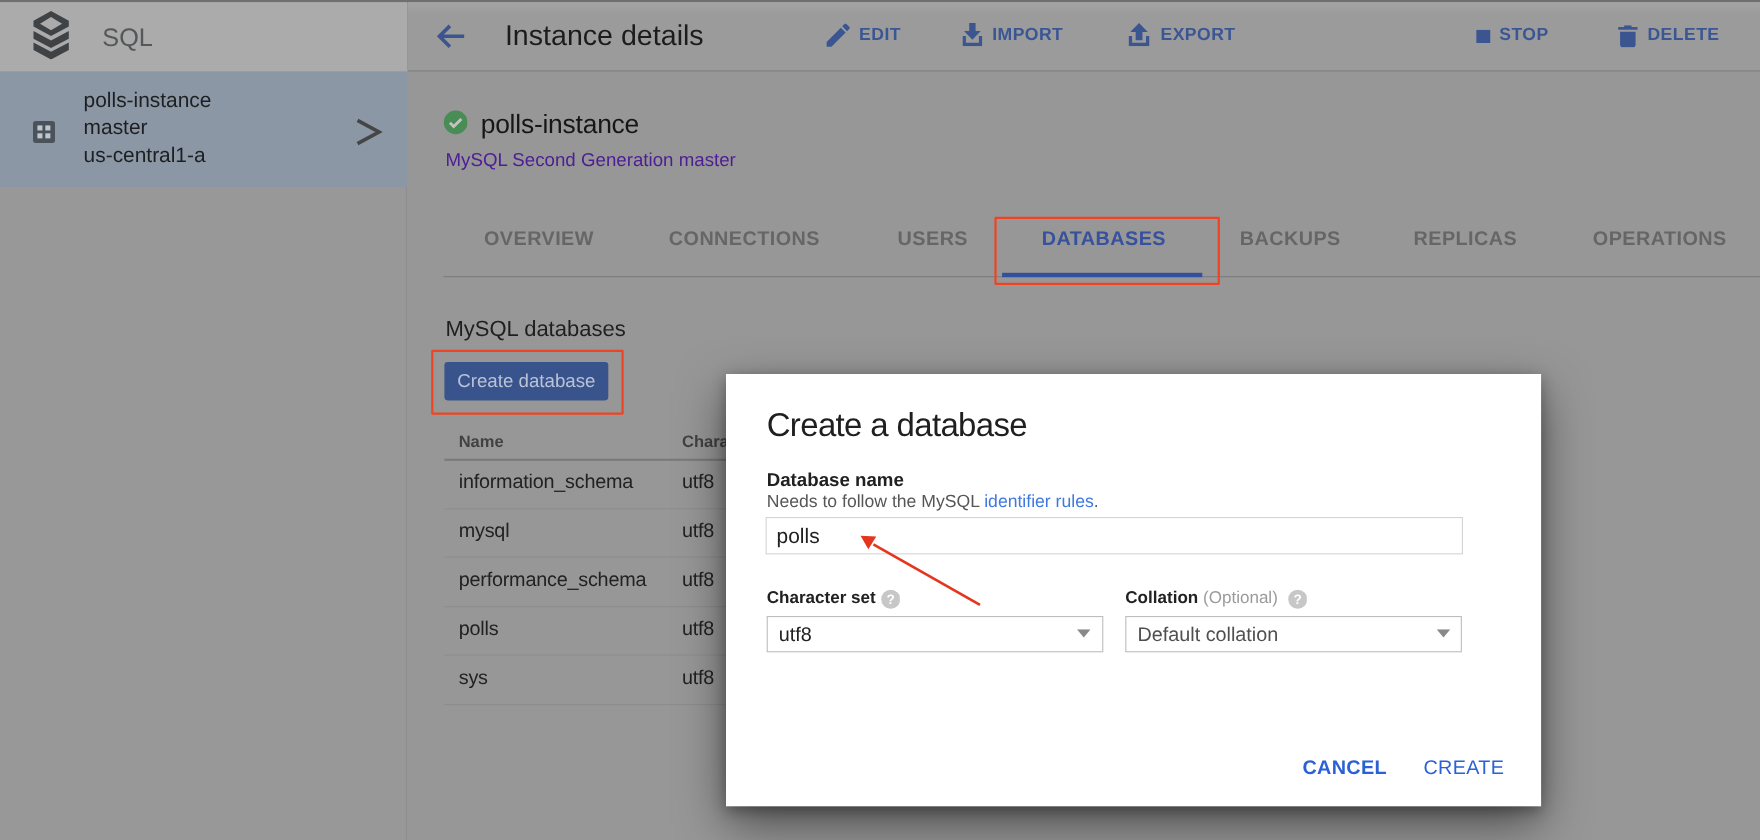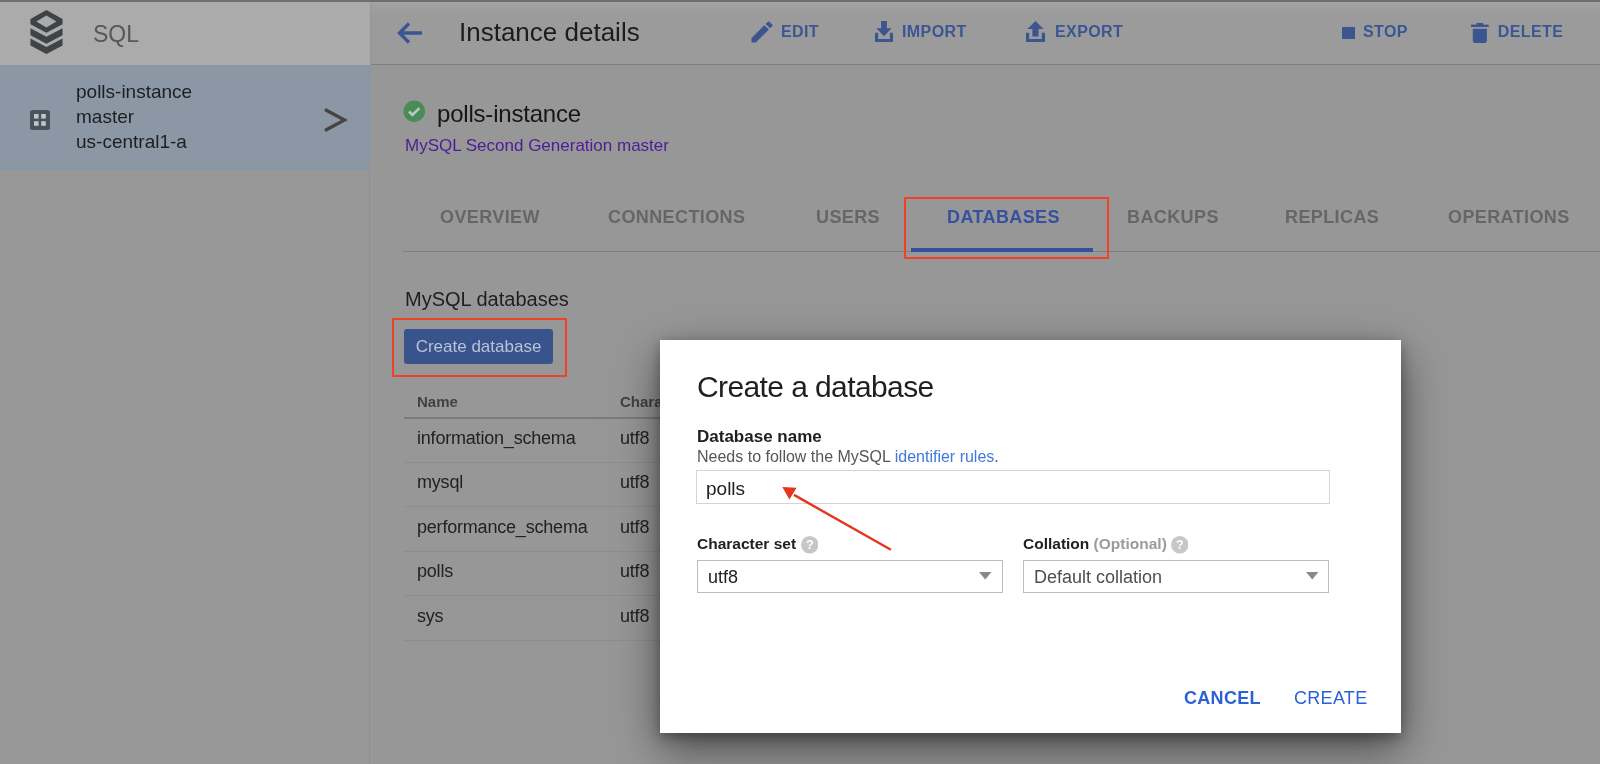--- a/index.html
+++ b/index.html
@@ -142,7 +142,7 @@
 <svg class="abs" style="left:978.5px;top:572px" width="12.5" height="7.5" viewBox="0 0 12.5 7.5">
       <path d="M0 0 H12.5 L6.25 7.5 Z" fill="#898989"></path>
     </svg>
-<div class="abs" style="left:1023px;top:535px;font-size:15.5px;font-weight:700;color:#212121">Collation <span style="font-weight:700;color:#9b9b9b">(Optional)</span></div>
+<div class="abs" style="left:1023px;top:535px;font-size:15.5px;font-weight:700;color:#212121">Collation <span style="font-weight:400;color:#9b9b9b">(Optional)</span></div>
 <svg class="abs" style="left:1170.5px;top:536px" width="17.5" height="17.5" viewBox="0 0 17.5 17.5">
       <circle cx="8.75" cy="8.75" r="8.7" fill="#c7c7c7"></circle>
       <text x="8.75" y="13" font-size="12.5" font-weight="700" fill="#fff" text-anchor="middle" font-family="Liberation Sans">?</text>

